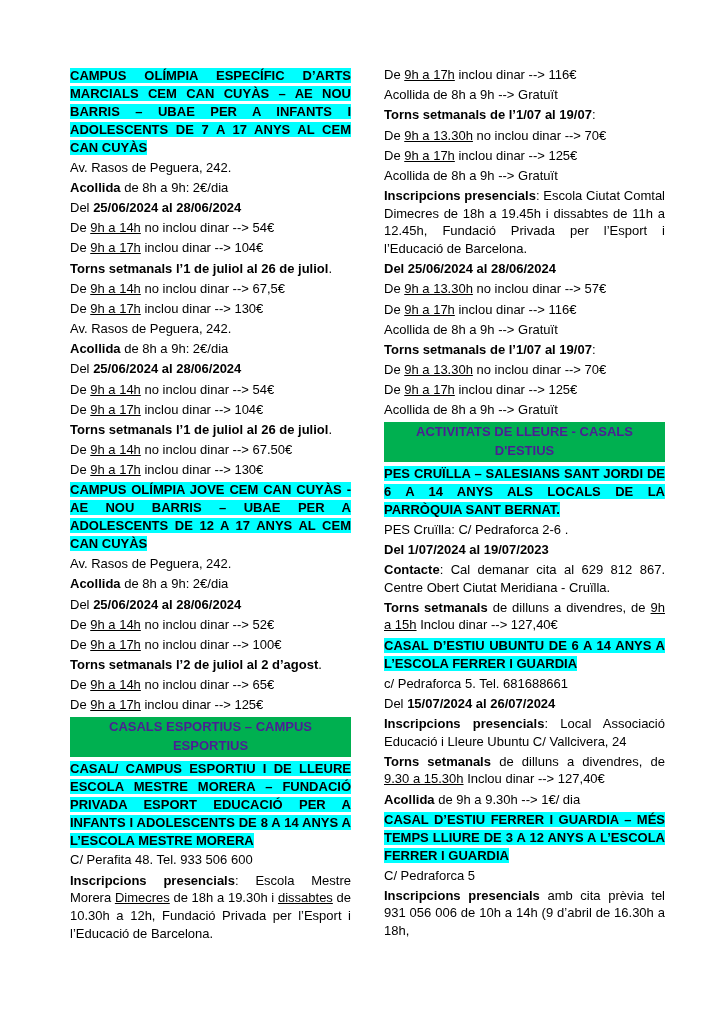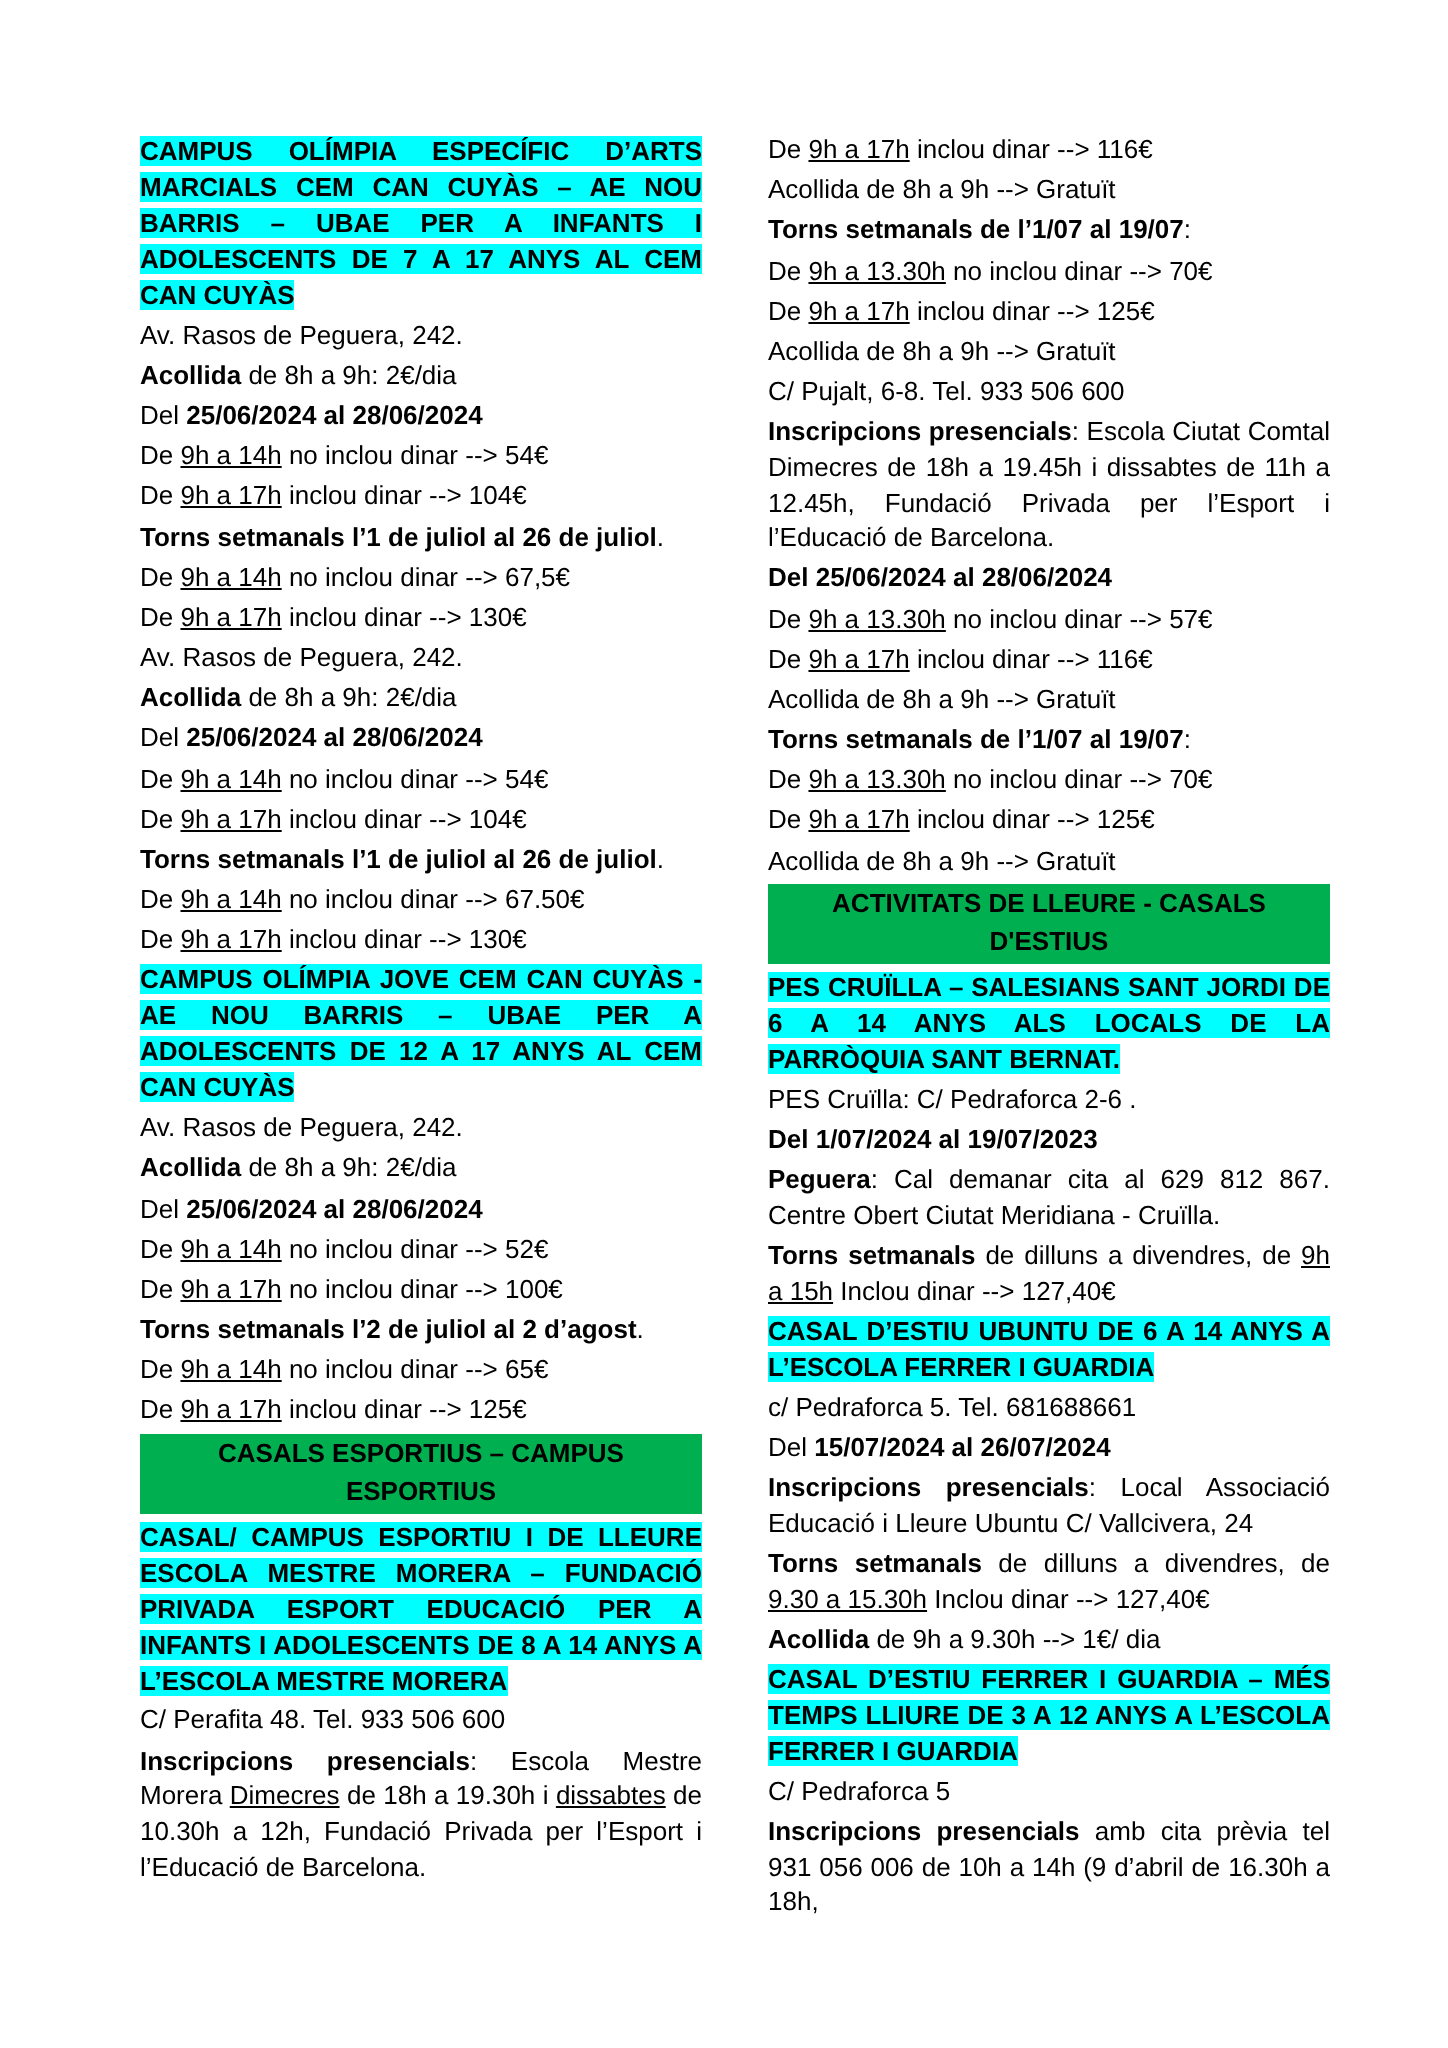--- a/index.html
+++ b/index.html
@@ -92,7 +92,6 @@
       <p class="para"><span>De </span><span class="u">9h a 13.30h</span><span> no inclou dinar --&gt; 70€</span></p>
       <p class="para"><span>De </span><span class="u">9h a 17h</span><span> inclou dinar --&gt; 125€</span></p>
       <p class="para"><span>Acollida de 8h a 9h --&gt; Gratuït</span></p>
-      <p class="para"><span>C/ Pujalt, 6-8. Tel. 933 506 600</span></p>
       <p class="para"><span class="b">Inscripcions presencials</span><span>: Escola Ciutat Comtal Dimecres de 18h a 19.45h i dissabtes de 11h a 12.45h, Fundació Privada per l’Esport i l’Educació de Barcelona.</span></p>
       <p class="para"><span class="b">Del 25/06/2024 al 28/06/2024</span></p>
       <p class="para"><span>De </span><span class="u">9h a 13.30h</span><span> no inclou dinar --&gt; 57€</span></p>

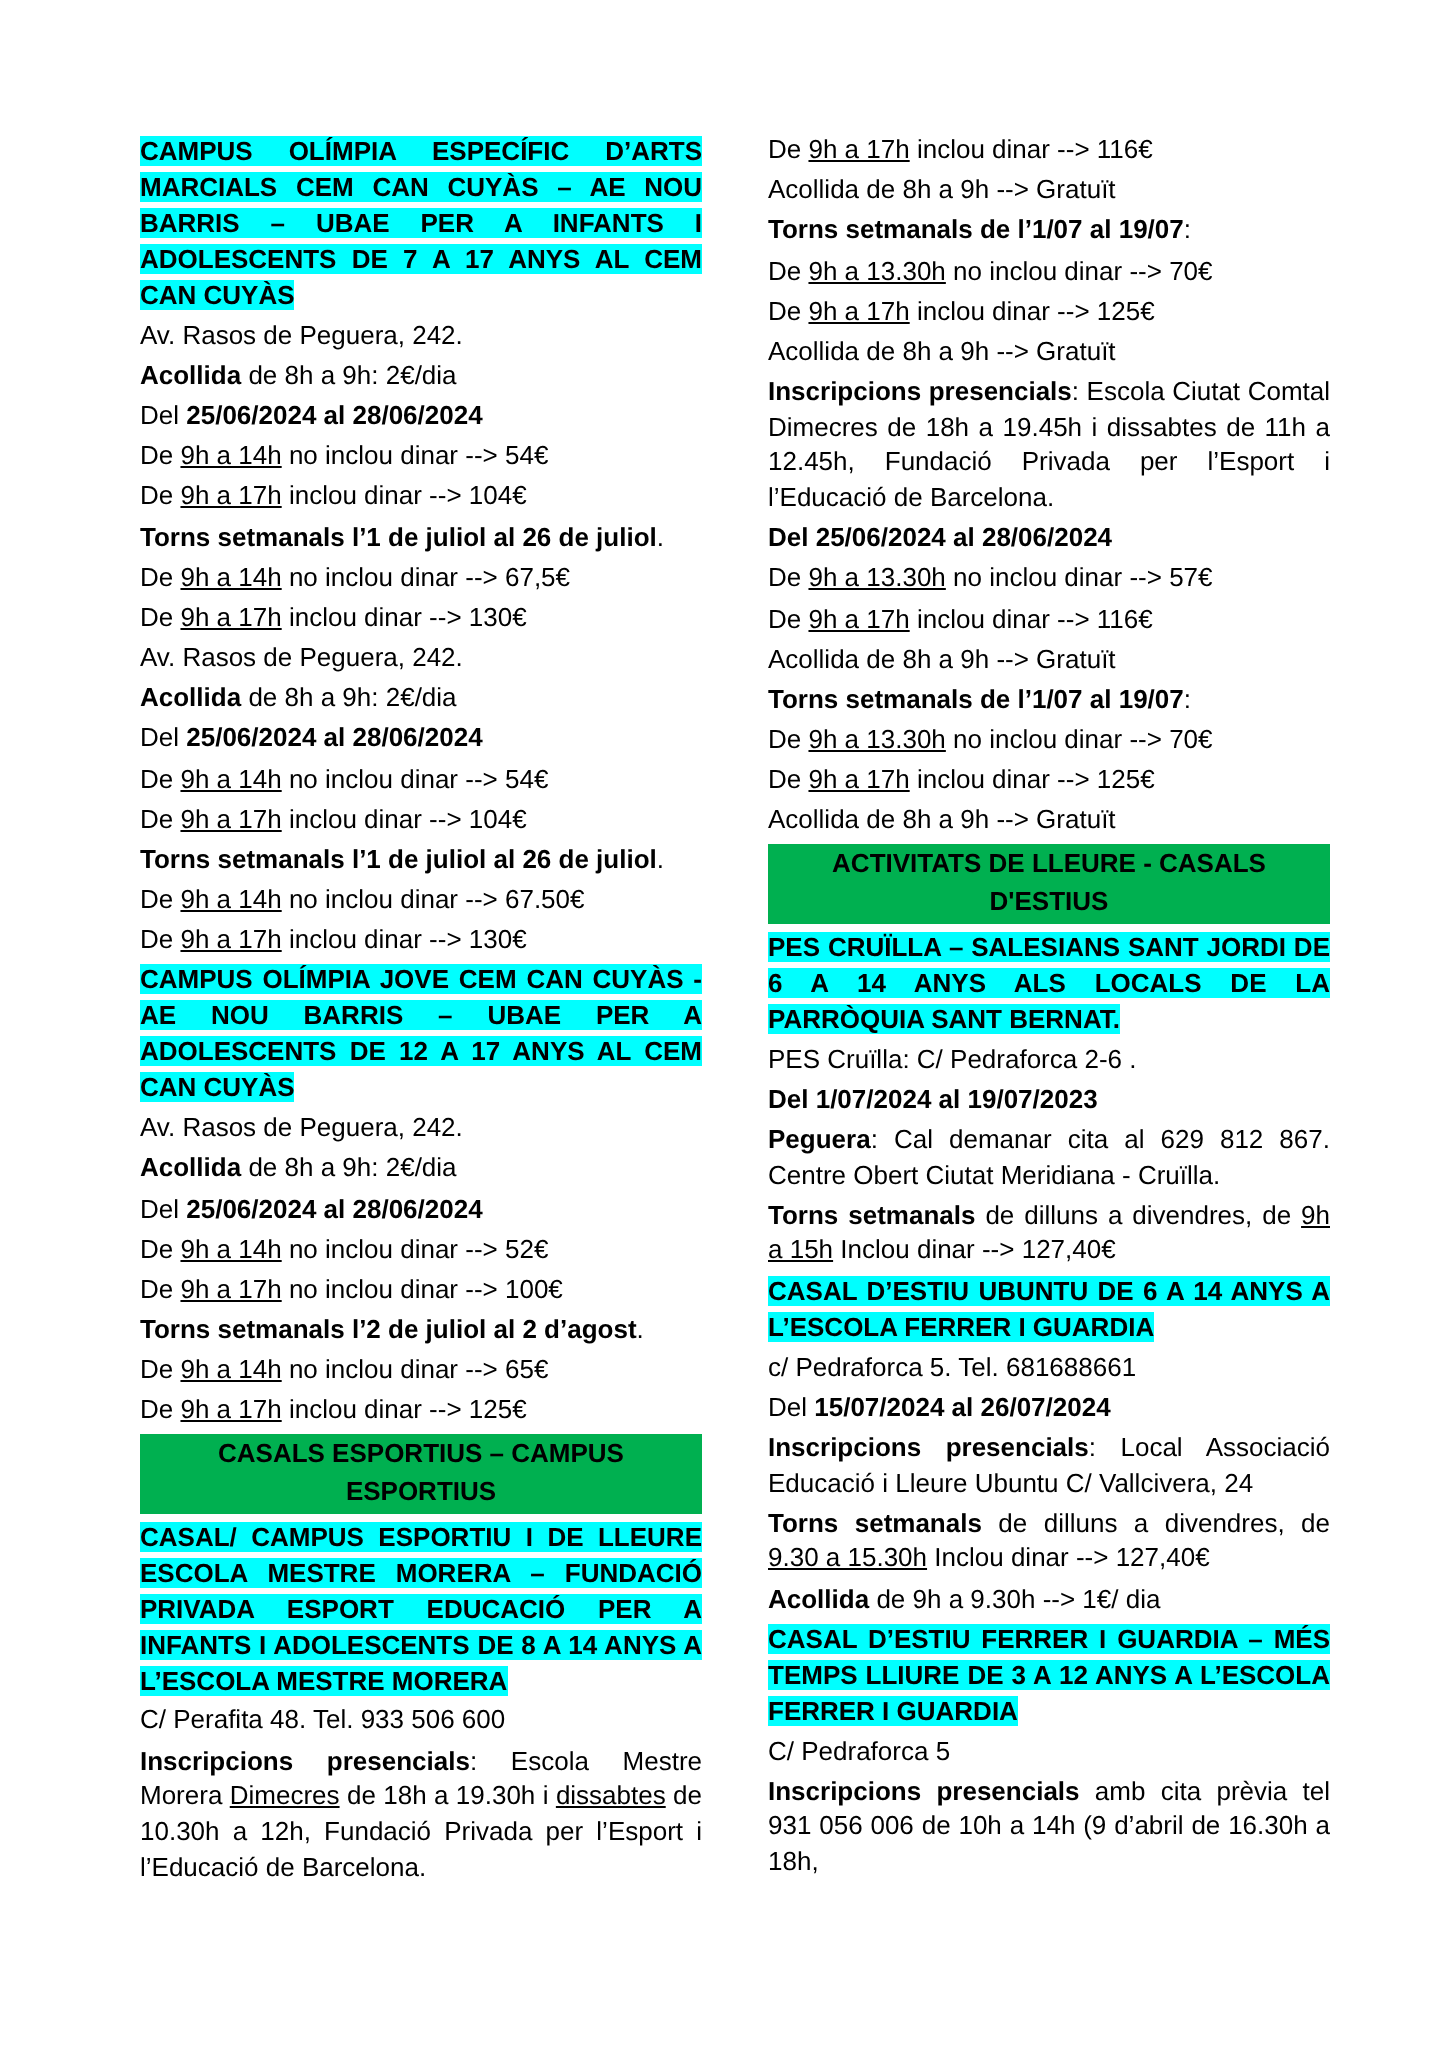--- a/index.html
+++ b/index.html
@@ -40,7 +40,7 @@
   .section {
     margin: 3px 0 3px 0;
     background: #00B050;
-    color: #000000;
+    color: #4c1d95;
     font-weight: bold;
     text-align: center;
     line-height: 1.45;

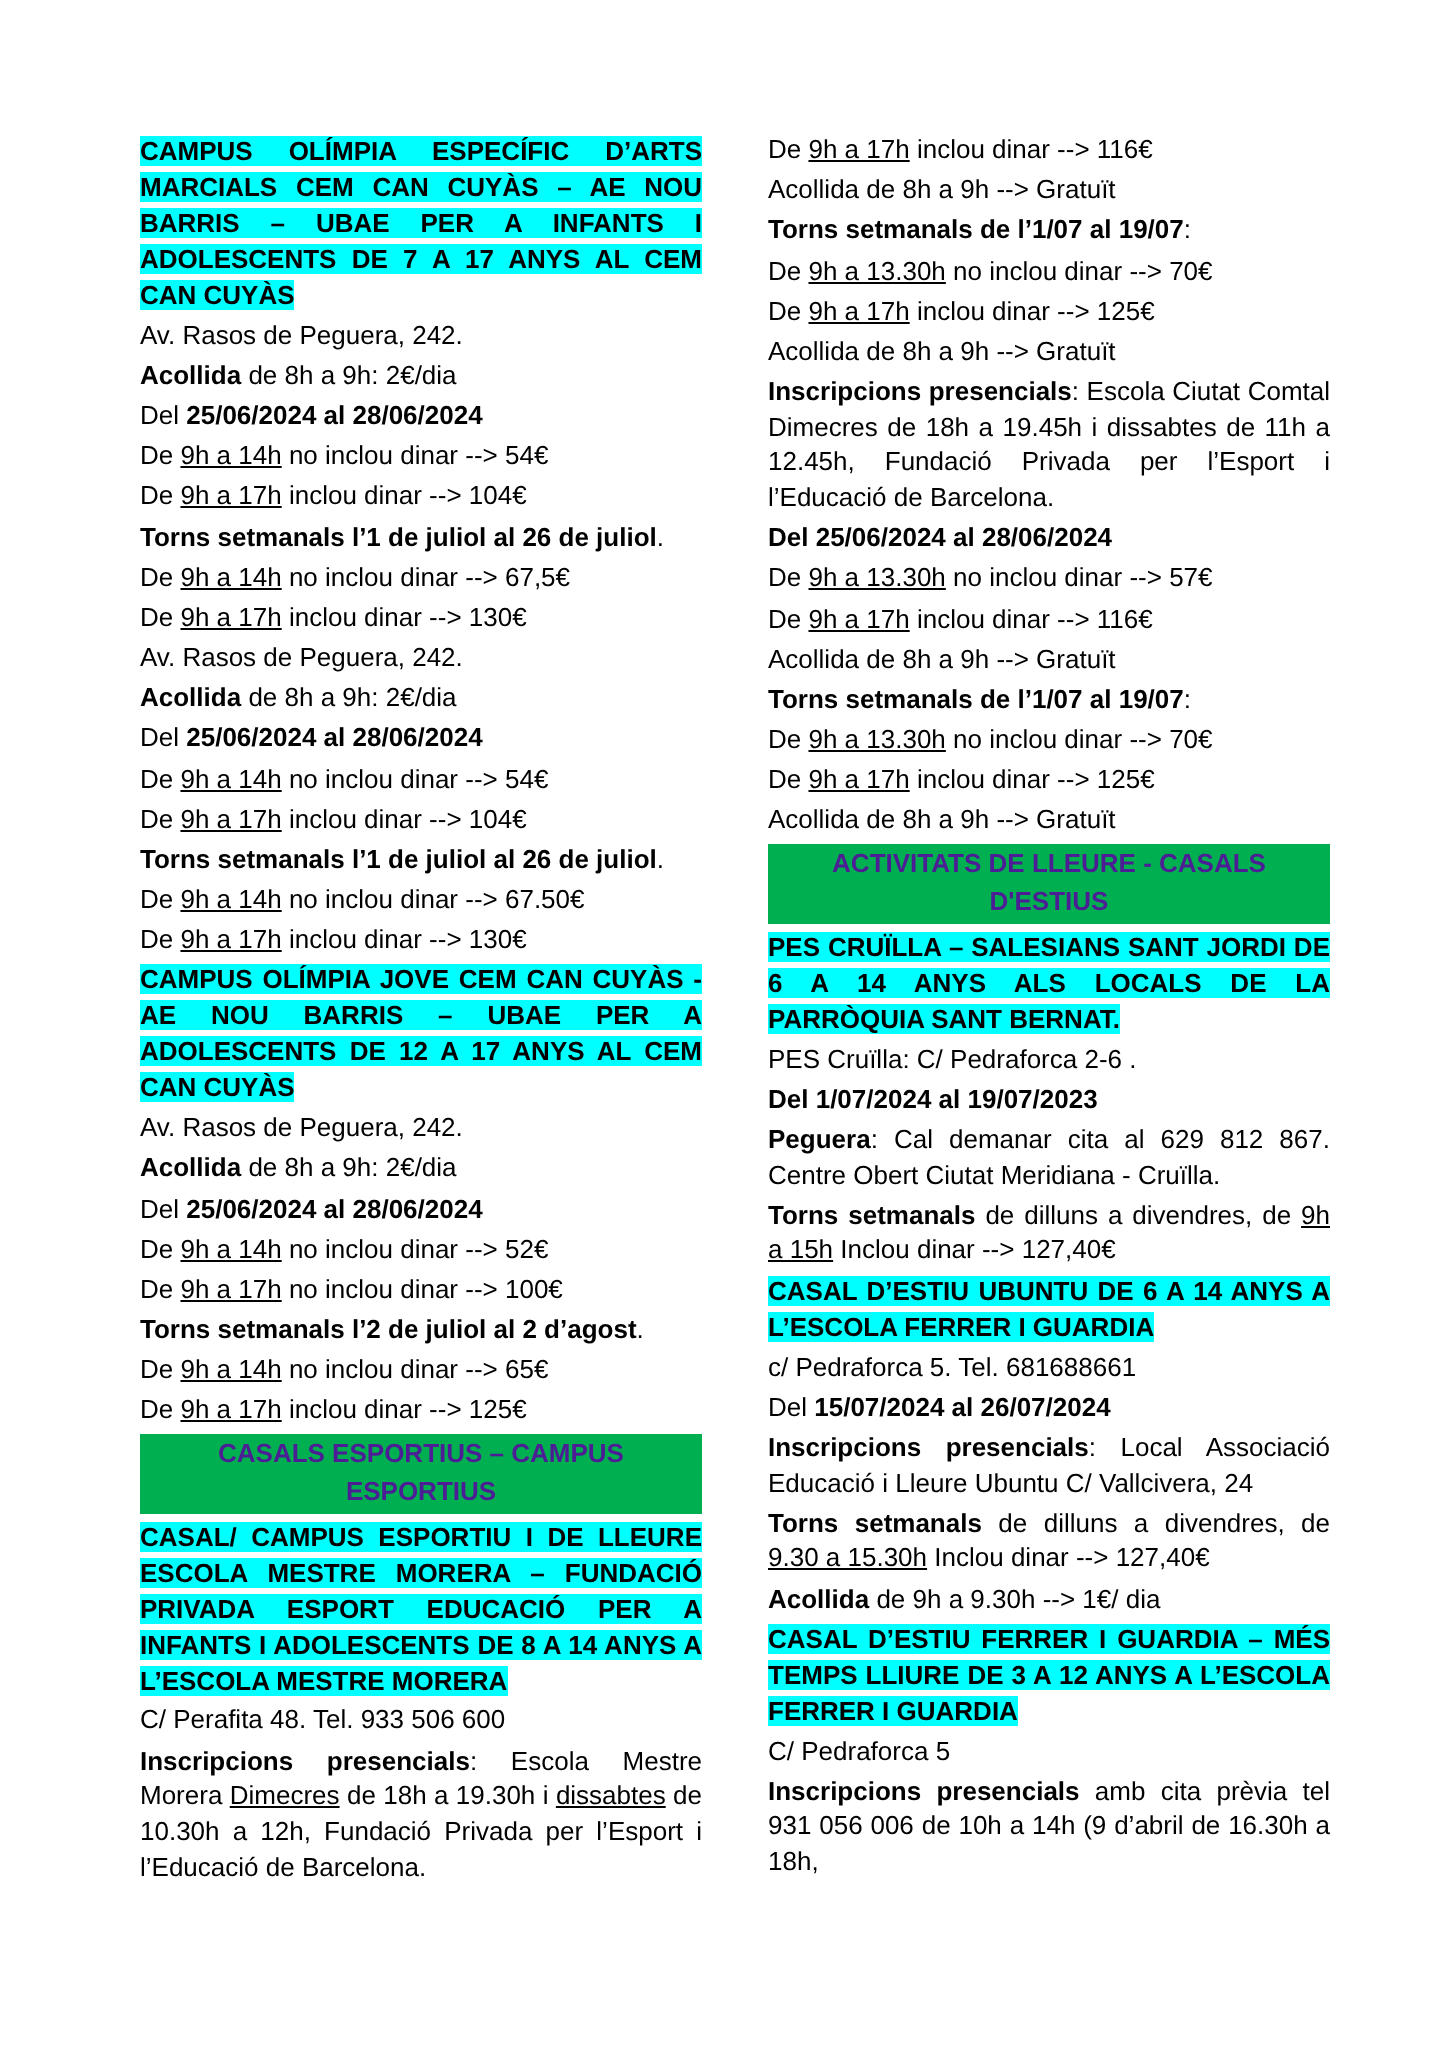--- a/index.html
+++ b/index.html
@@ -105,7 +105,7 @@
       <div class="title"><span class="hl">PES CRUÏLLA – SALESIANS SANT JORDI DE 6 A 14 ANYS ALS LOCALS DE LA PARRÒQUIA SANT BERNAT.</span></div>
       <p class="para"><span>PES Cruïlla: C/ Pedraforca 2-6 .</span></p>
       <p class="para"><span class="b">Del 1/07/2024 al 19/07/2023</span></p>
-      <p class="para"><span class="b">Peguera</span><span>: Cal demanar cita al 629 812 867. Centre Obert Ciutat Meridiana - Cruïlla.</span></p>
+      <p class="para"><span class="b">Contacte</span><span>: Cal demanar cita al 629 812 867. Centre Obert Ciutat Meridiana - Cruïlla.</span></p>
       <p class="para"><span class="b">Torns setmanals</span><span> de dilluns a divendres, de </span><span class="u">9h a 15h</span><span> Inclou dinar --&gt; 127,40€</span></p>
       <div class="title"><span class="hl">CASAL D’ESTIU UBUNTU DE 6 A 14 ANYS A L’ESCOLA FERRER I GUARDIA</span></div>
       <p class="para"><span>c/ Pedraforca 5. Tel. 681688661</span></p>

